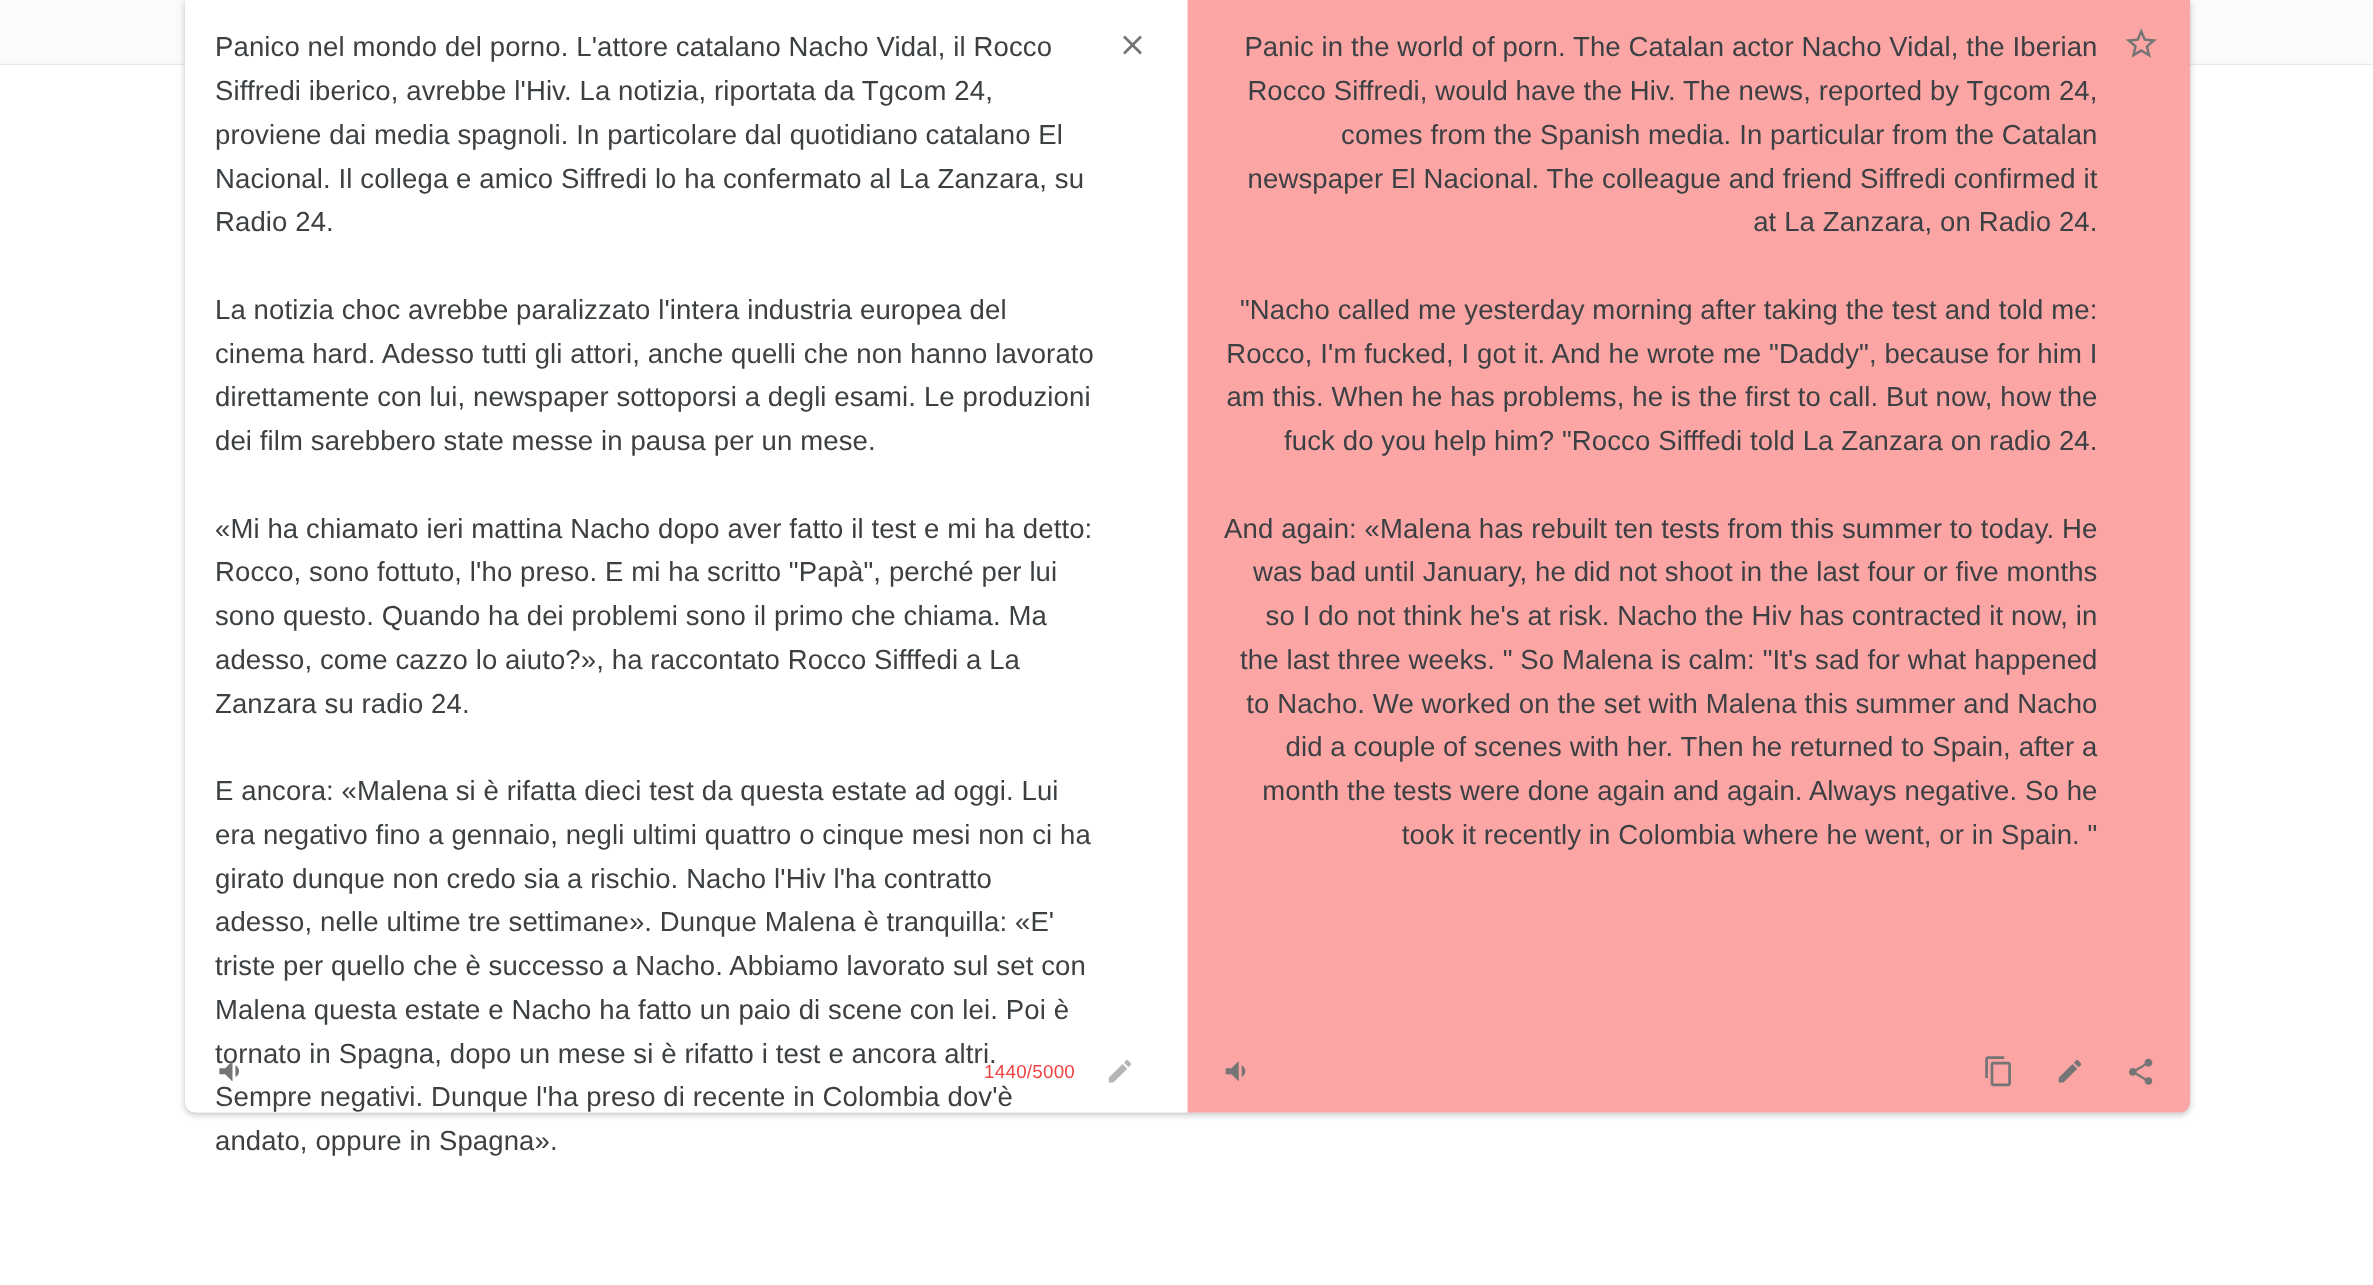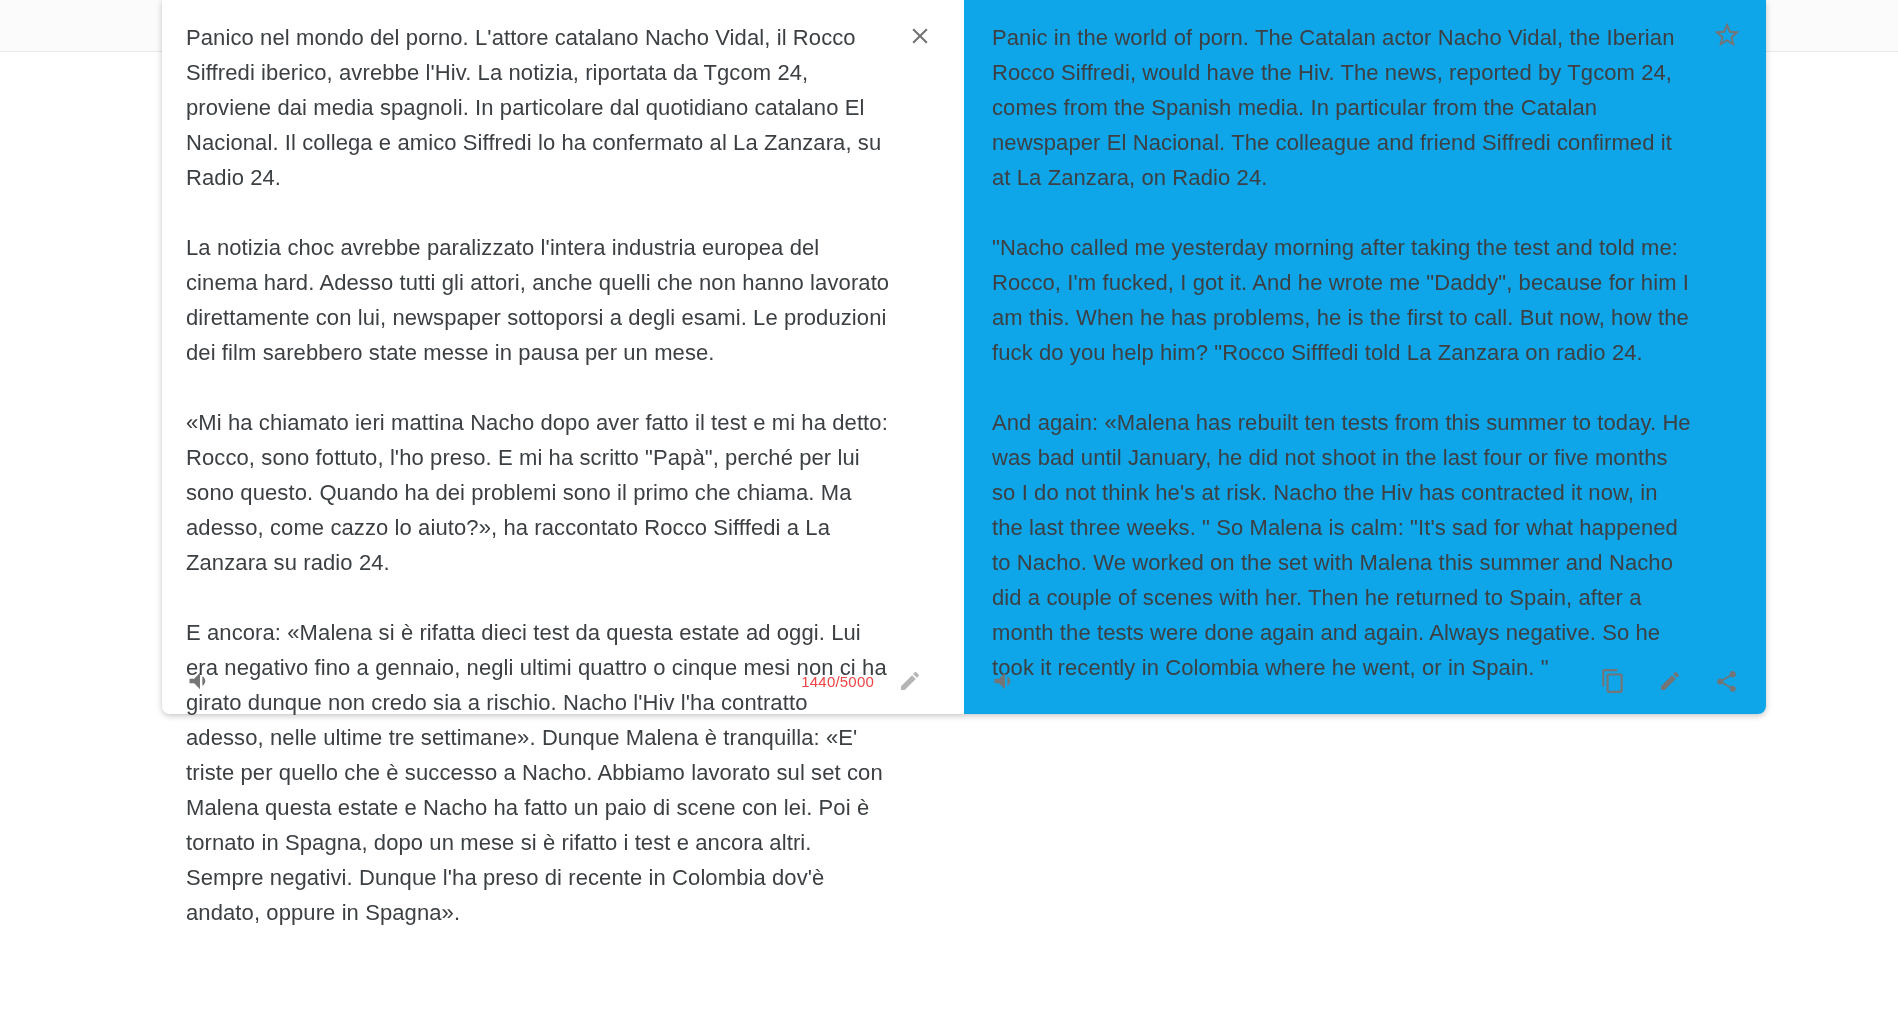--- a/index.html
+++ b/index.html
@@ -19,12 +19,11 @@
   }
   .card {
     position: absolute; top: 0; left: 148px;
-    width: 1604px; height: 714px;
+    width: 1604px; height: 890px;
     display: flex;
     border-radius: 0 0 8px 8px;
     box-shadow: 0 2px 6px rgba(0,0,0,0.22), 0 0 1px rgba(0,0,0,0.12);
     background: #ffffff;
-    margin-left: 14px;
   }
   .panel { position: relative; width: 802px; height: 100%; }
   .panel.source { background: #ffffff; border-radius: 0 0 0 8px; }

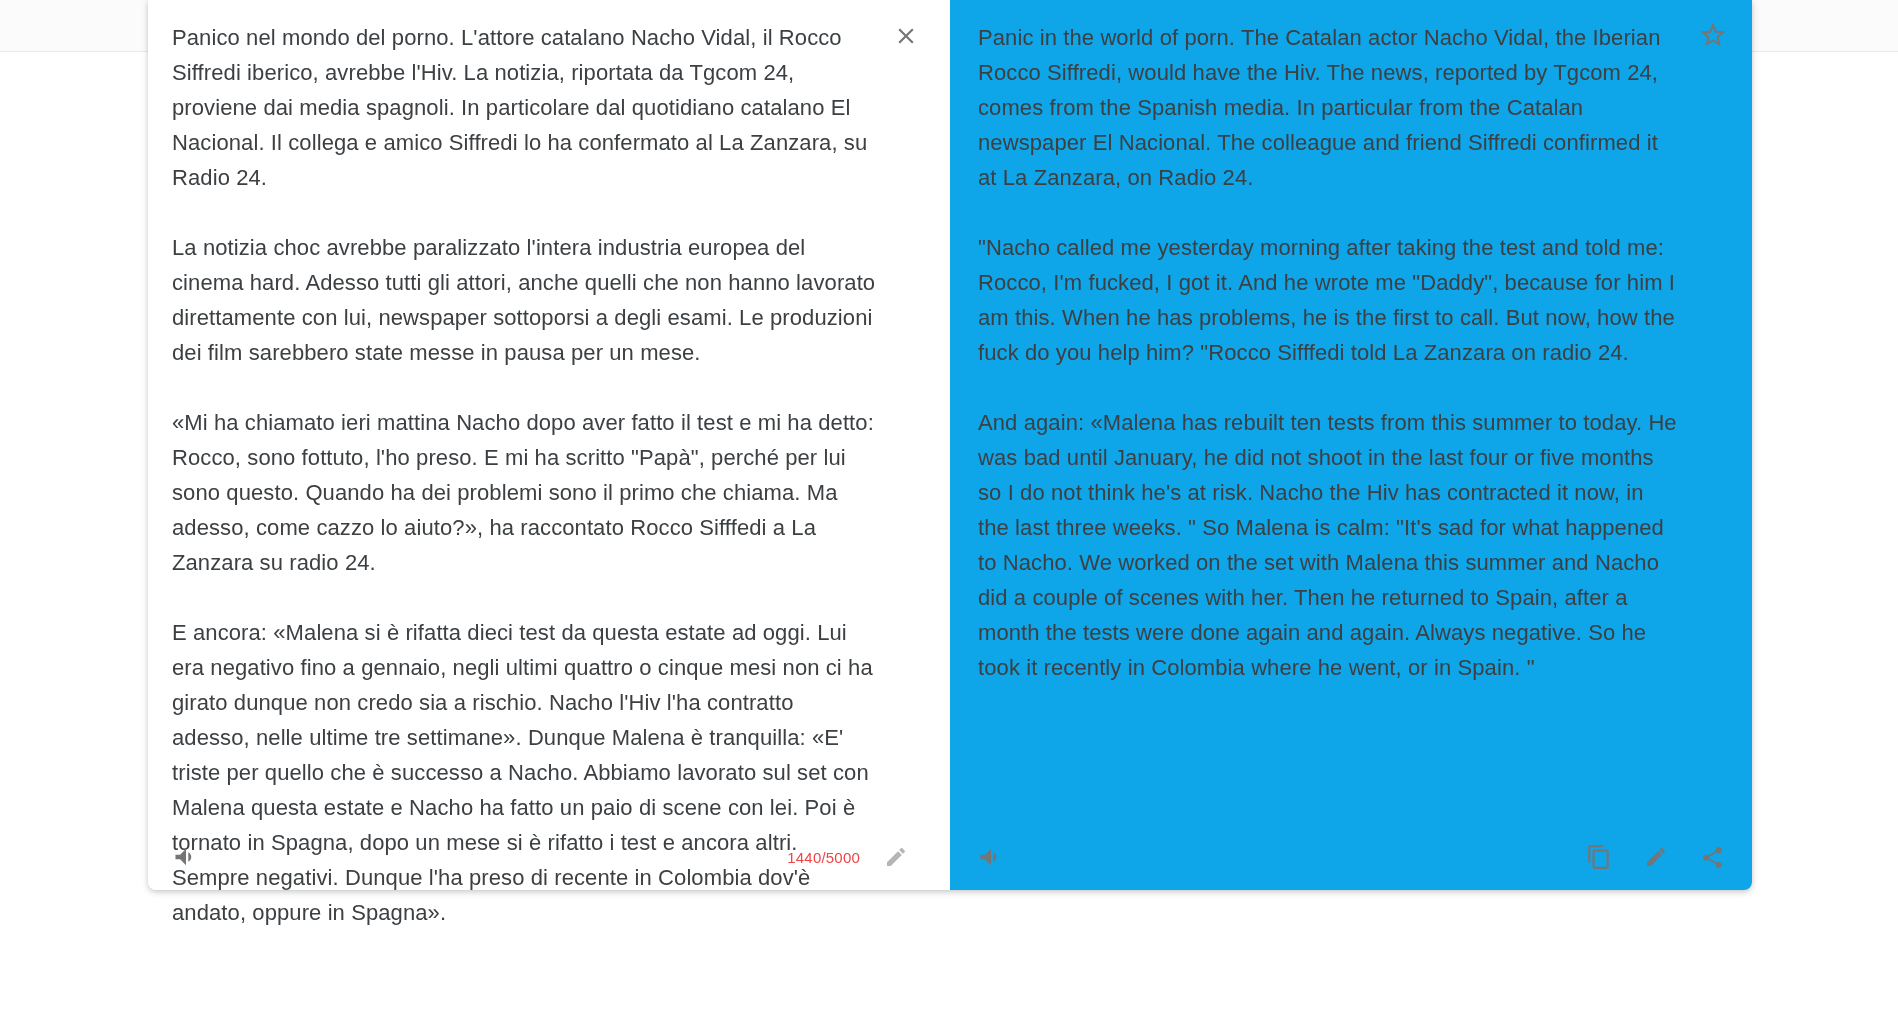--- a/index.html
+++ b/index.html
@@ -27,7 +27,7 @@
   }
   .panel { position: relative; width: 802px; height: 100%; }
   .panel.source { background: #ffffff; border-radius: 0 0 0 8px; }
-  .panel.target { background: #0ea5e9; border-radius: 0 0 8px 0; }
+  .panel.target { background: #fca5a5; border-radius: 0 0 8px 0; text-align: right; }
 
   .text-area {
     position: absolute; top: 20px; left: 24px; width: 704px;

